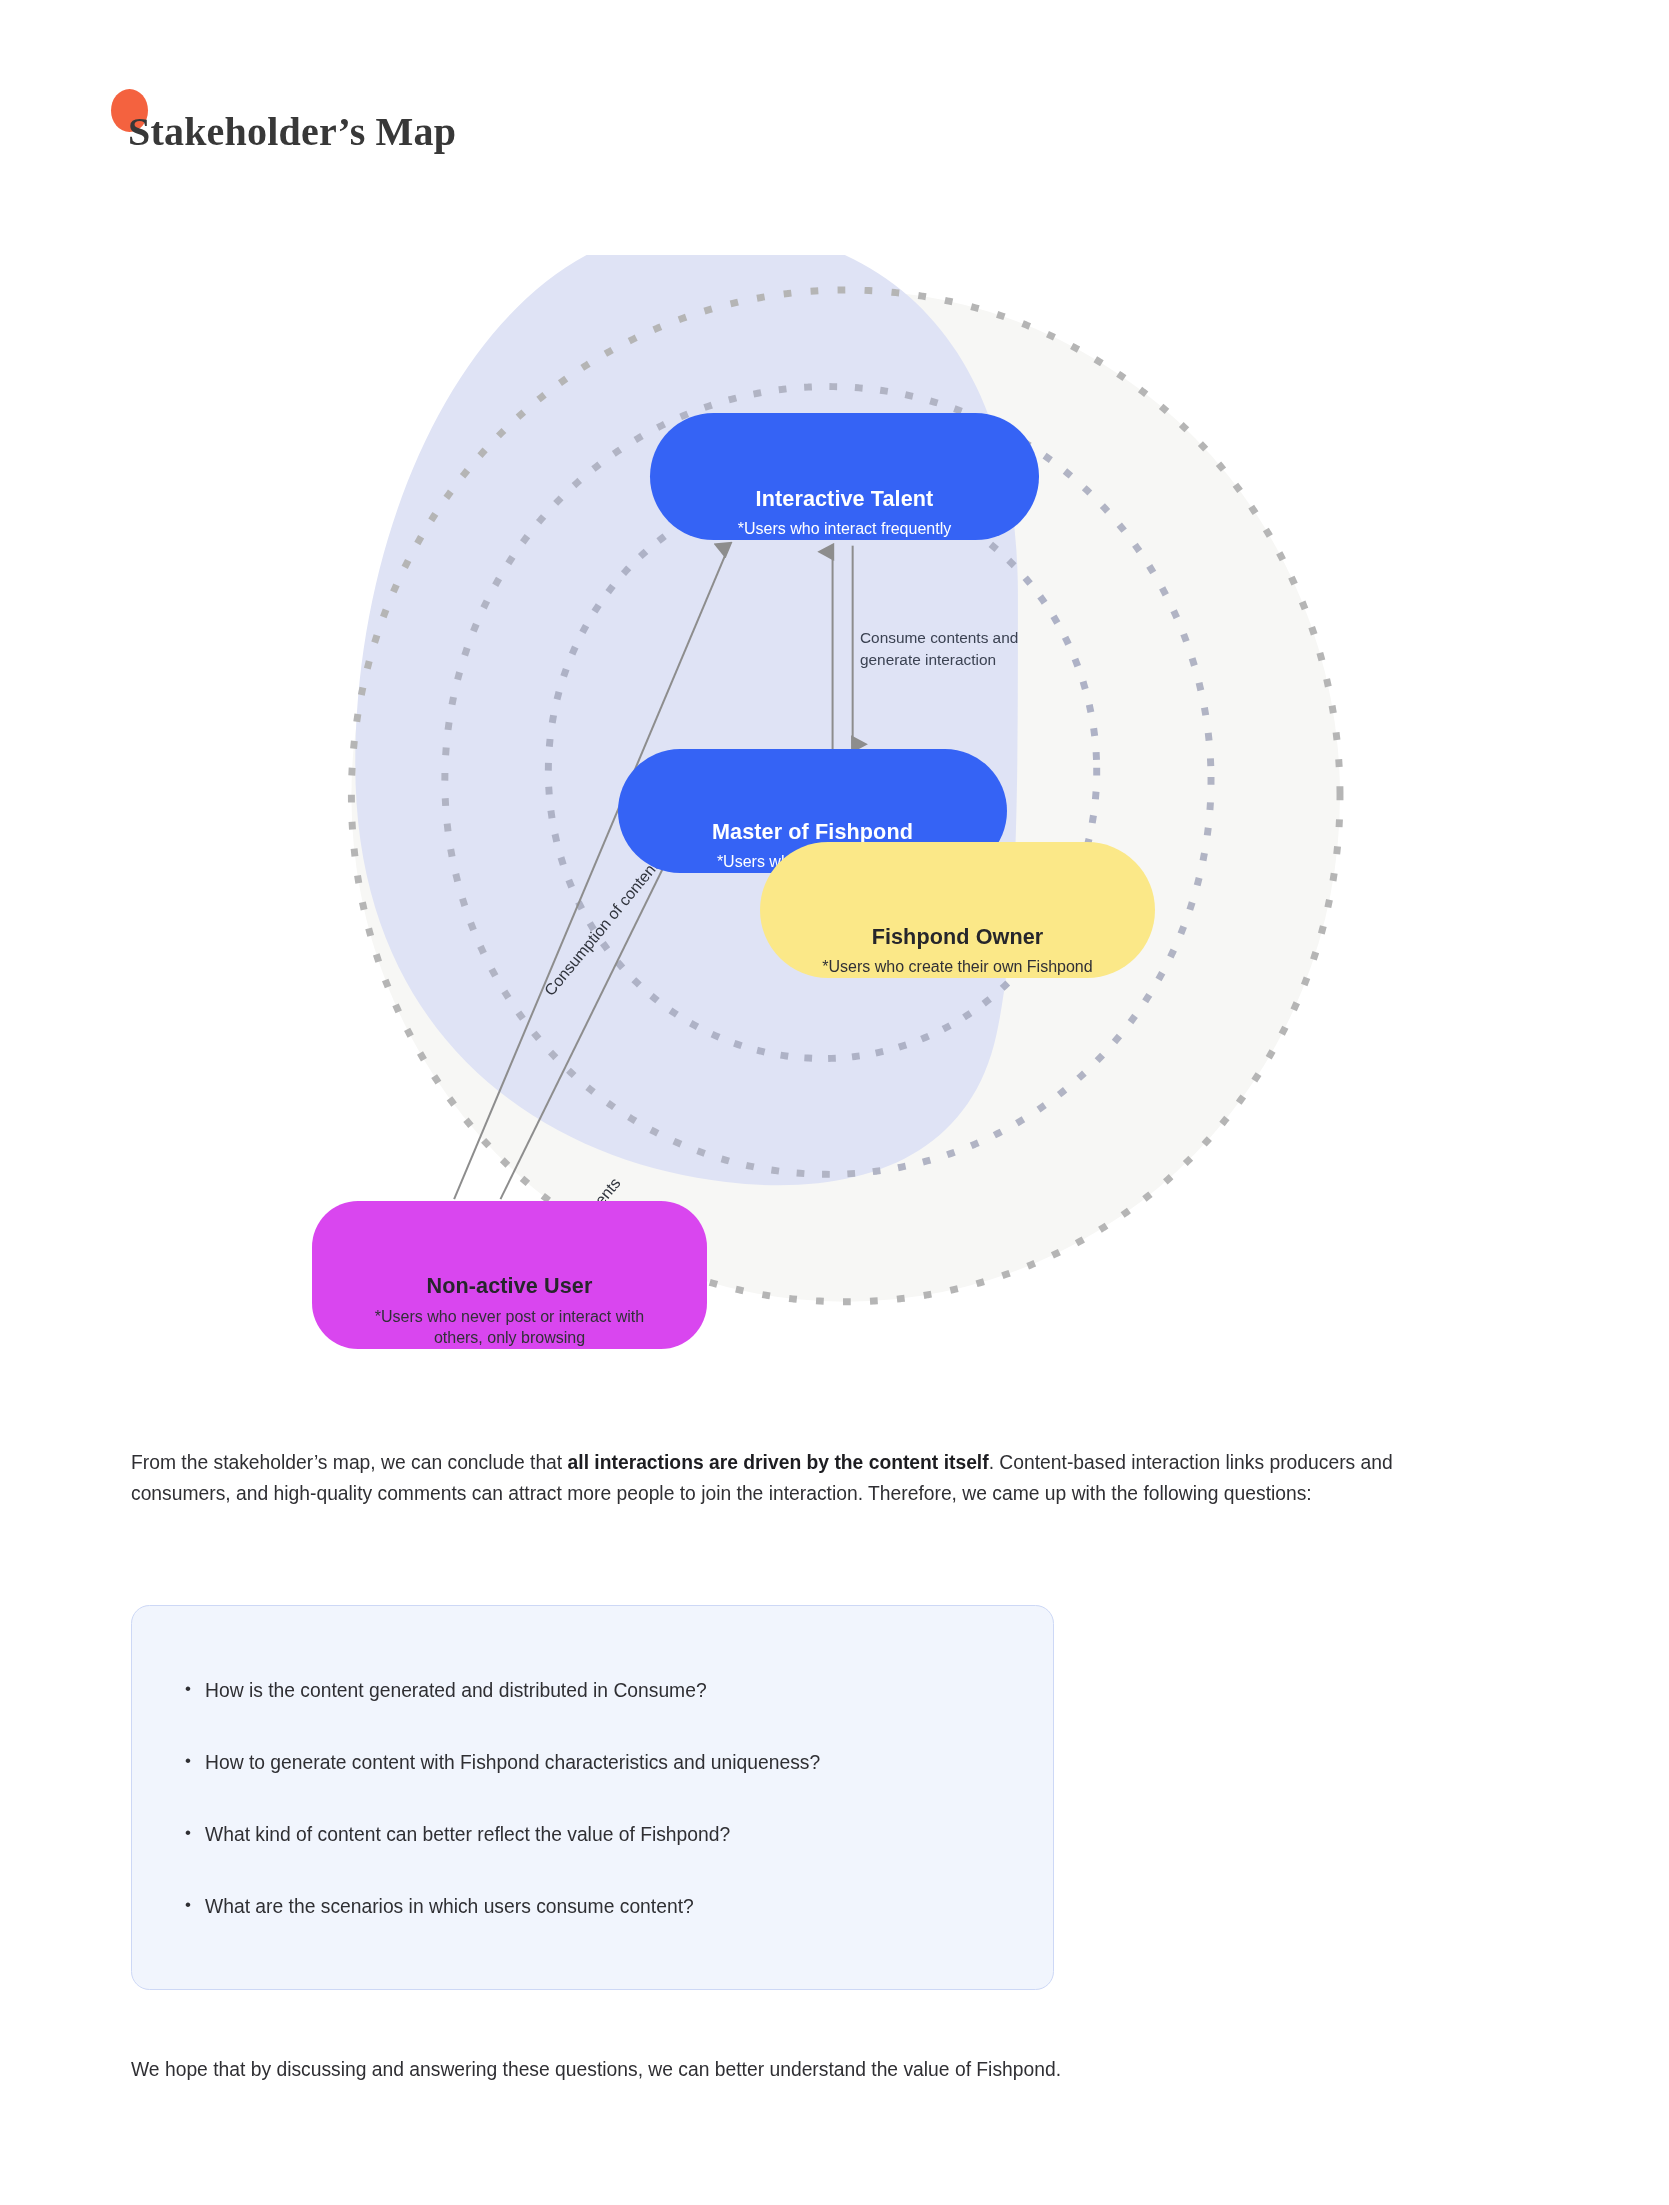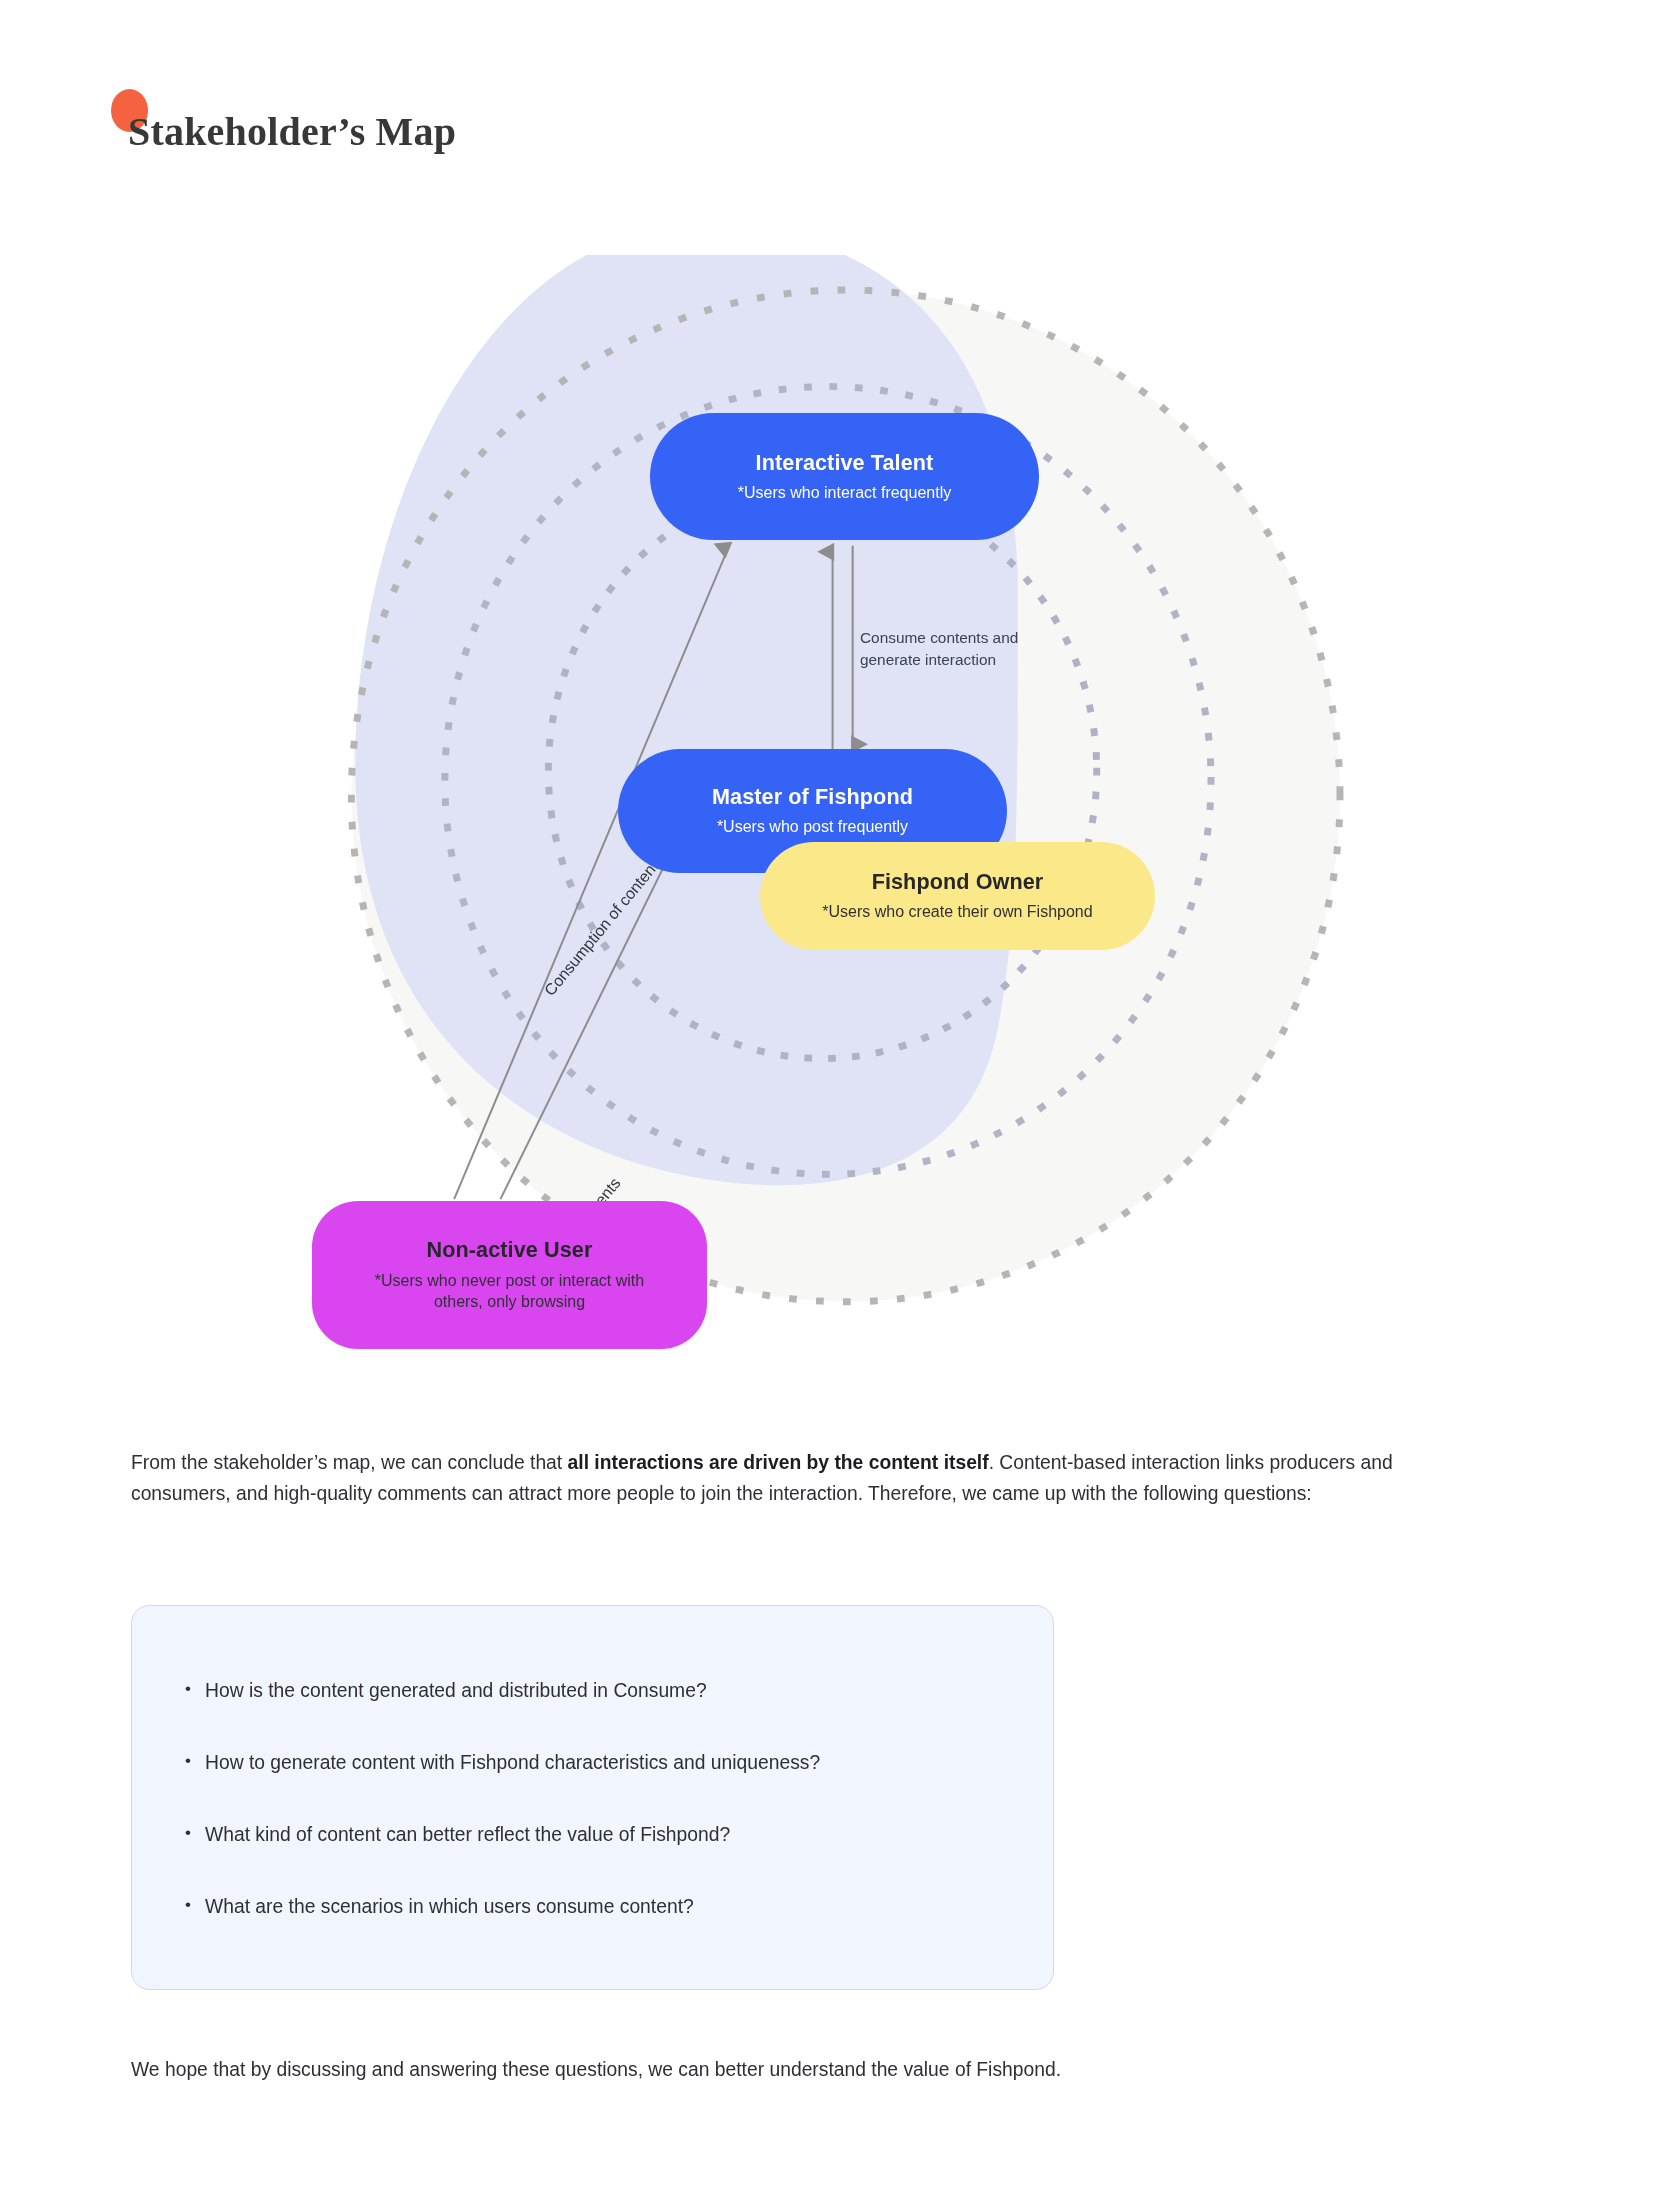--- a/index.html
+++ b/index.html
@@ -58,7 +58,7 @@
     display: flex;
     flex-direction: column;
     align-items: center;
-    justify-content: center;
+    justify-content: flex-end;
     text-align: center;
     padding: 0 20px;
   }

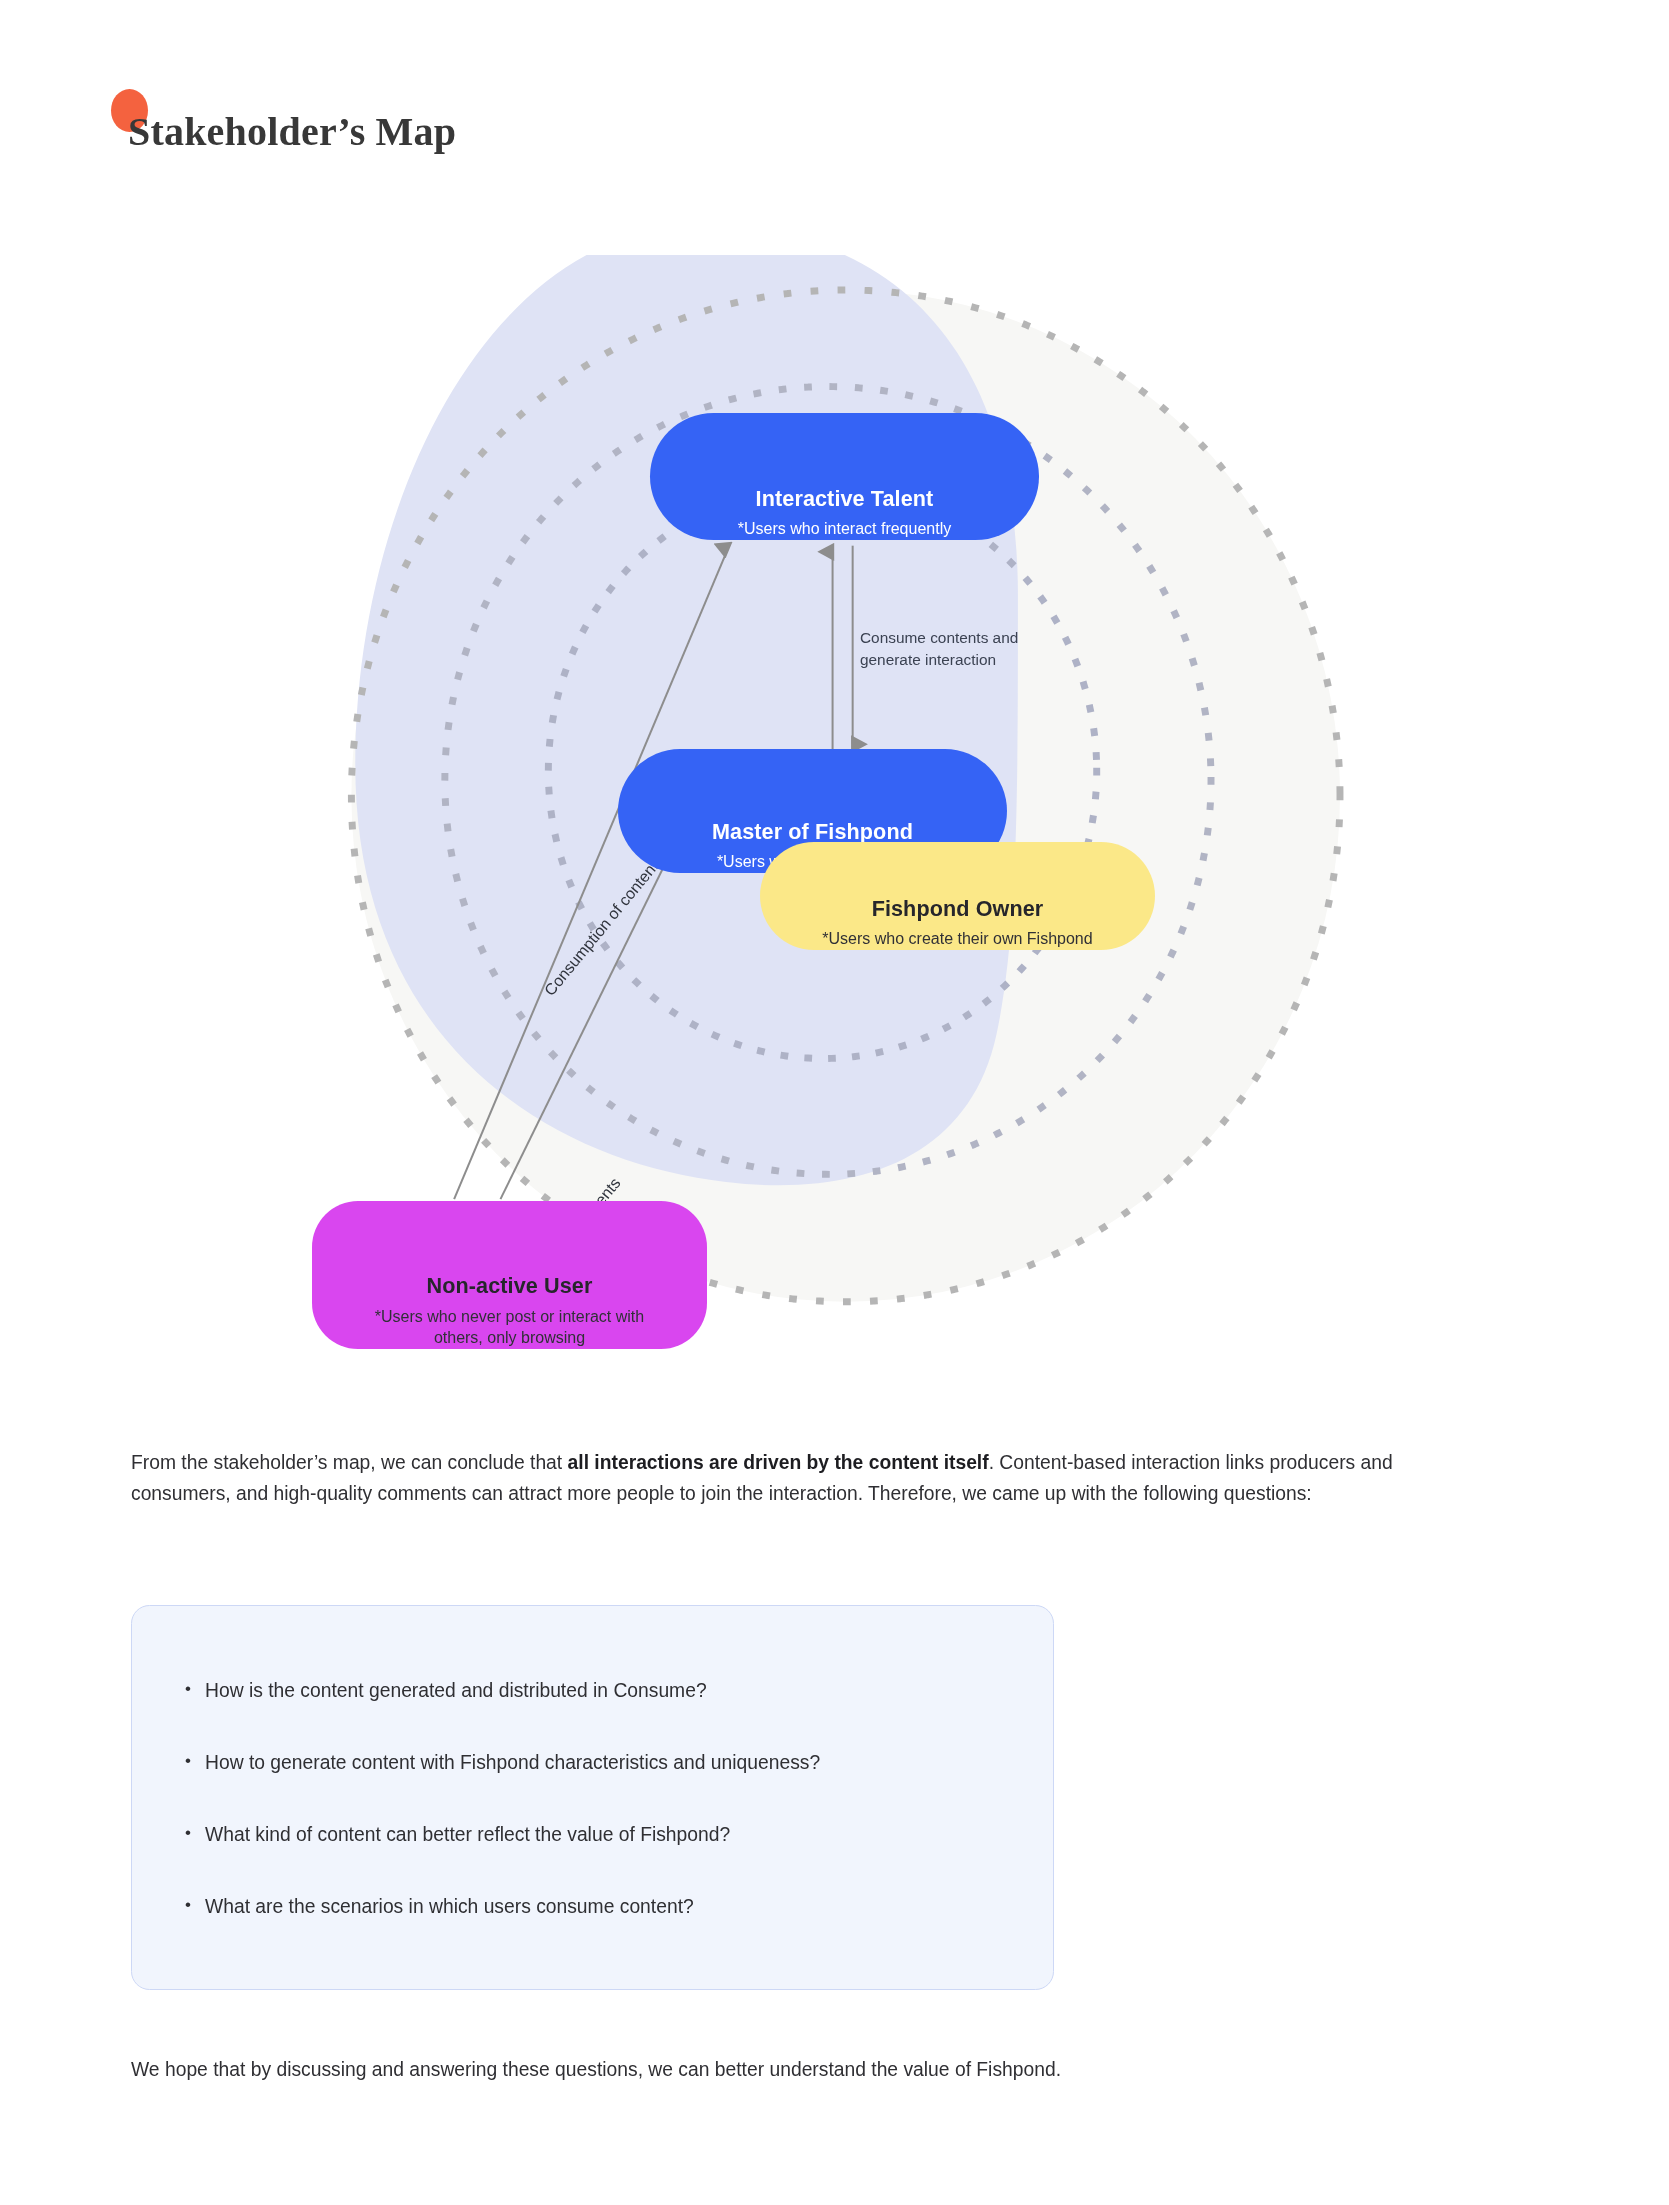--- a/index.html
+++ b/index.html
@@ -88,7 +88,7 @@
   #node-master-fishpond .n-title, #node-master-fishpond .n-sub { color: #ffffff; }
 
   #node-fishpond-owner {
-    left: 760px; top: 587px; width: 395px; height: 108px;
+    left: 760px; top: 587px; width: 395px; height: 136px;
     background: #fbe888;
   }
   #node-fishpond-owner .n-title { color: #26262b; }

